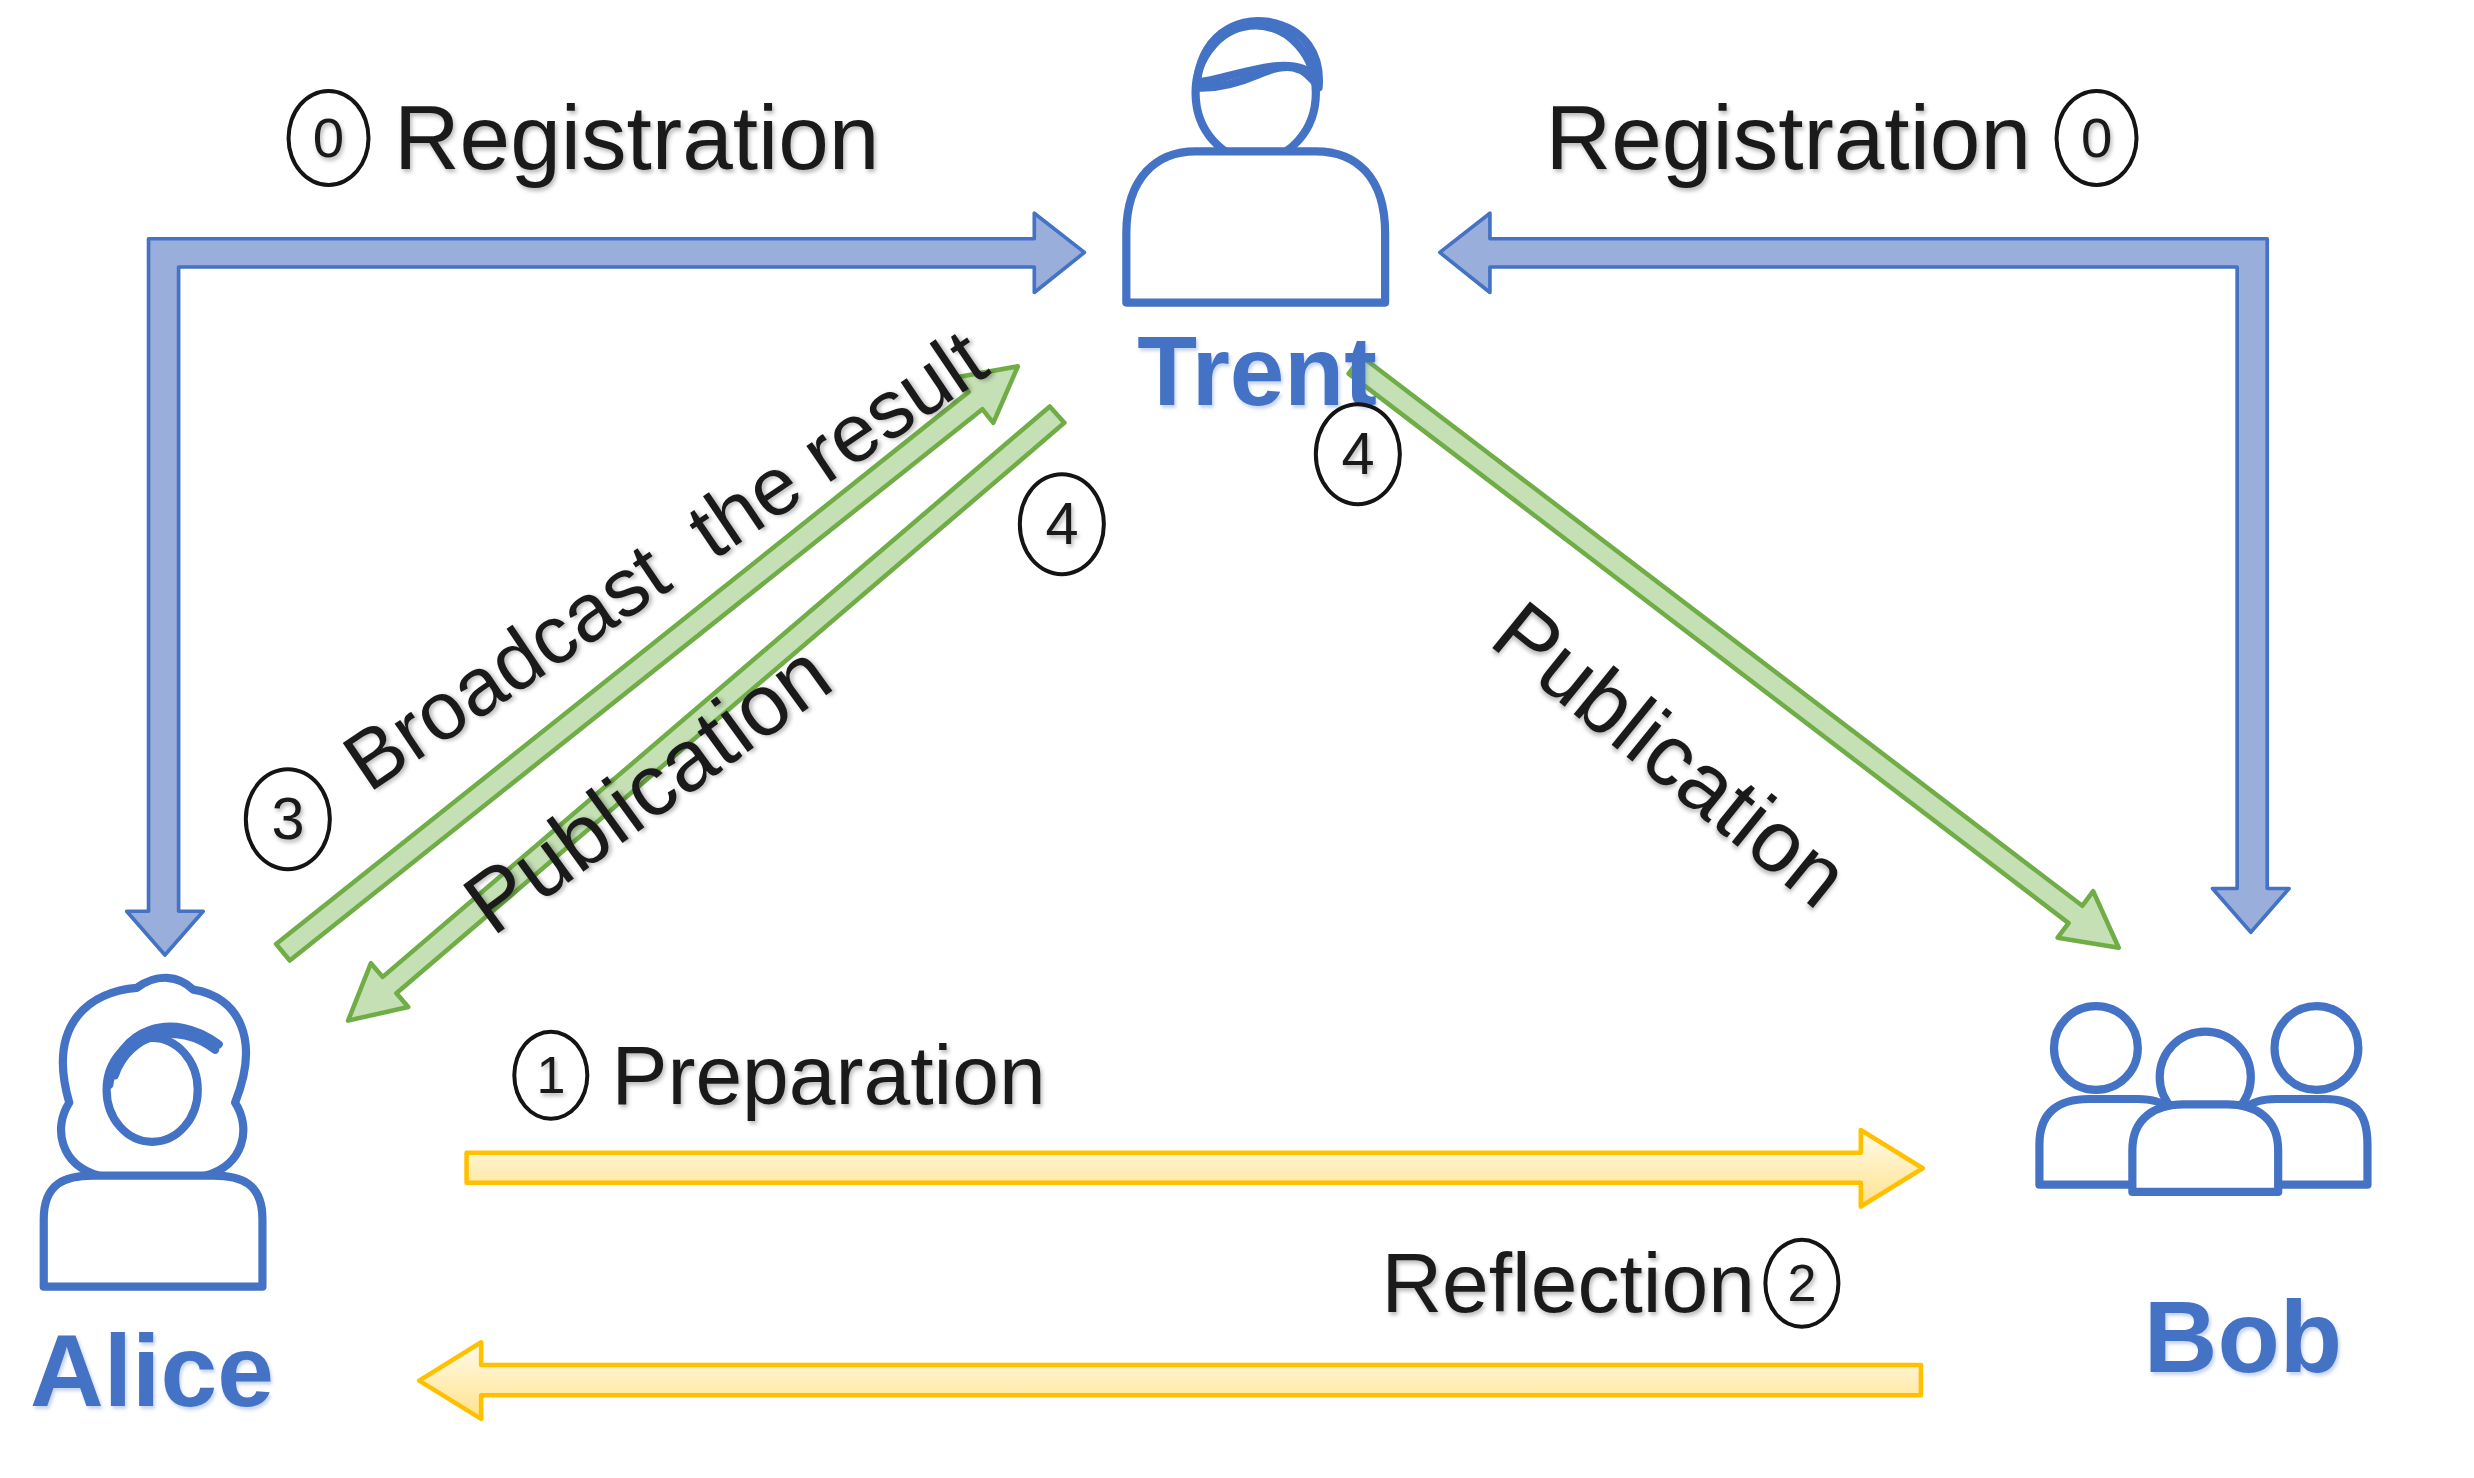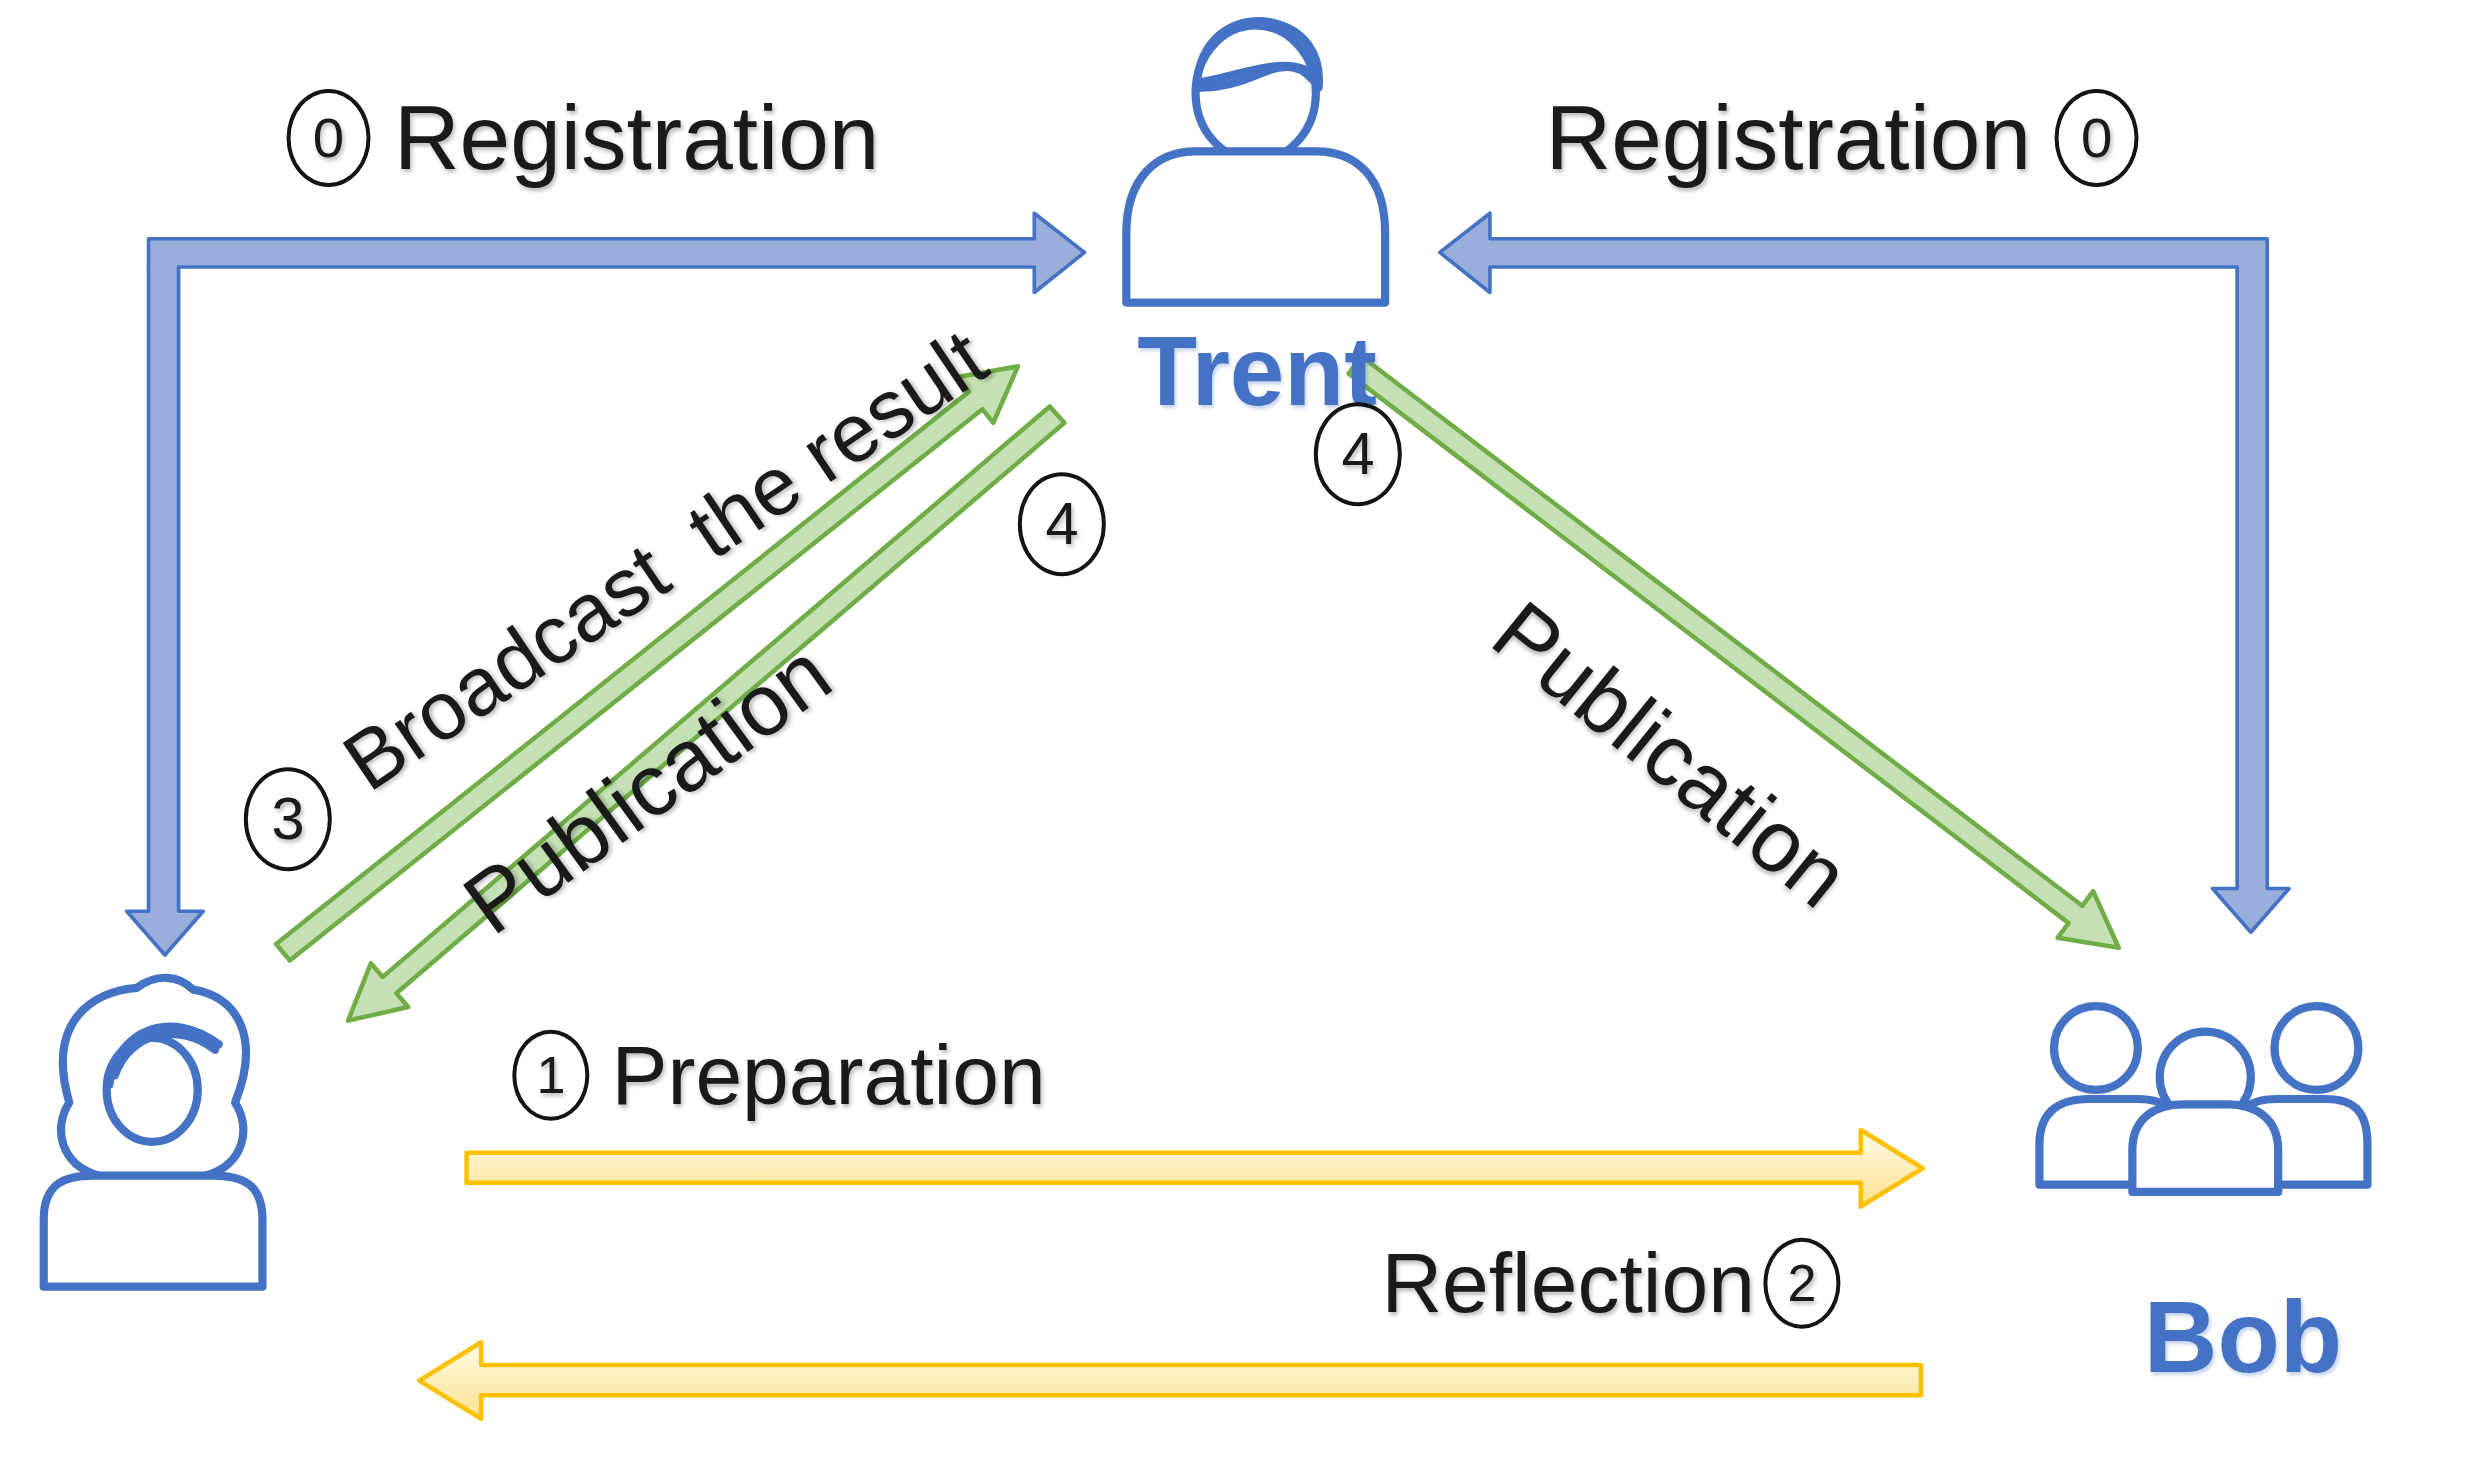--- a/index.html
+++ b/index.html
@@ -93,6 +93,7 @@
 
   <div class="lbl name" style="left:1257px;top:372px;font-size:98px;">Trent</div>
 
+  <div class="lbl name" style="left:152px;top:1371px;font-size:102px;">Alice</div>
 
   <div class="lbl name" style="left:2243px;top:1297px;font-size:102px;margin-top:40px;">Bob</div>
 

